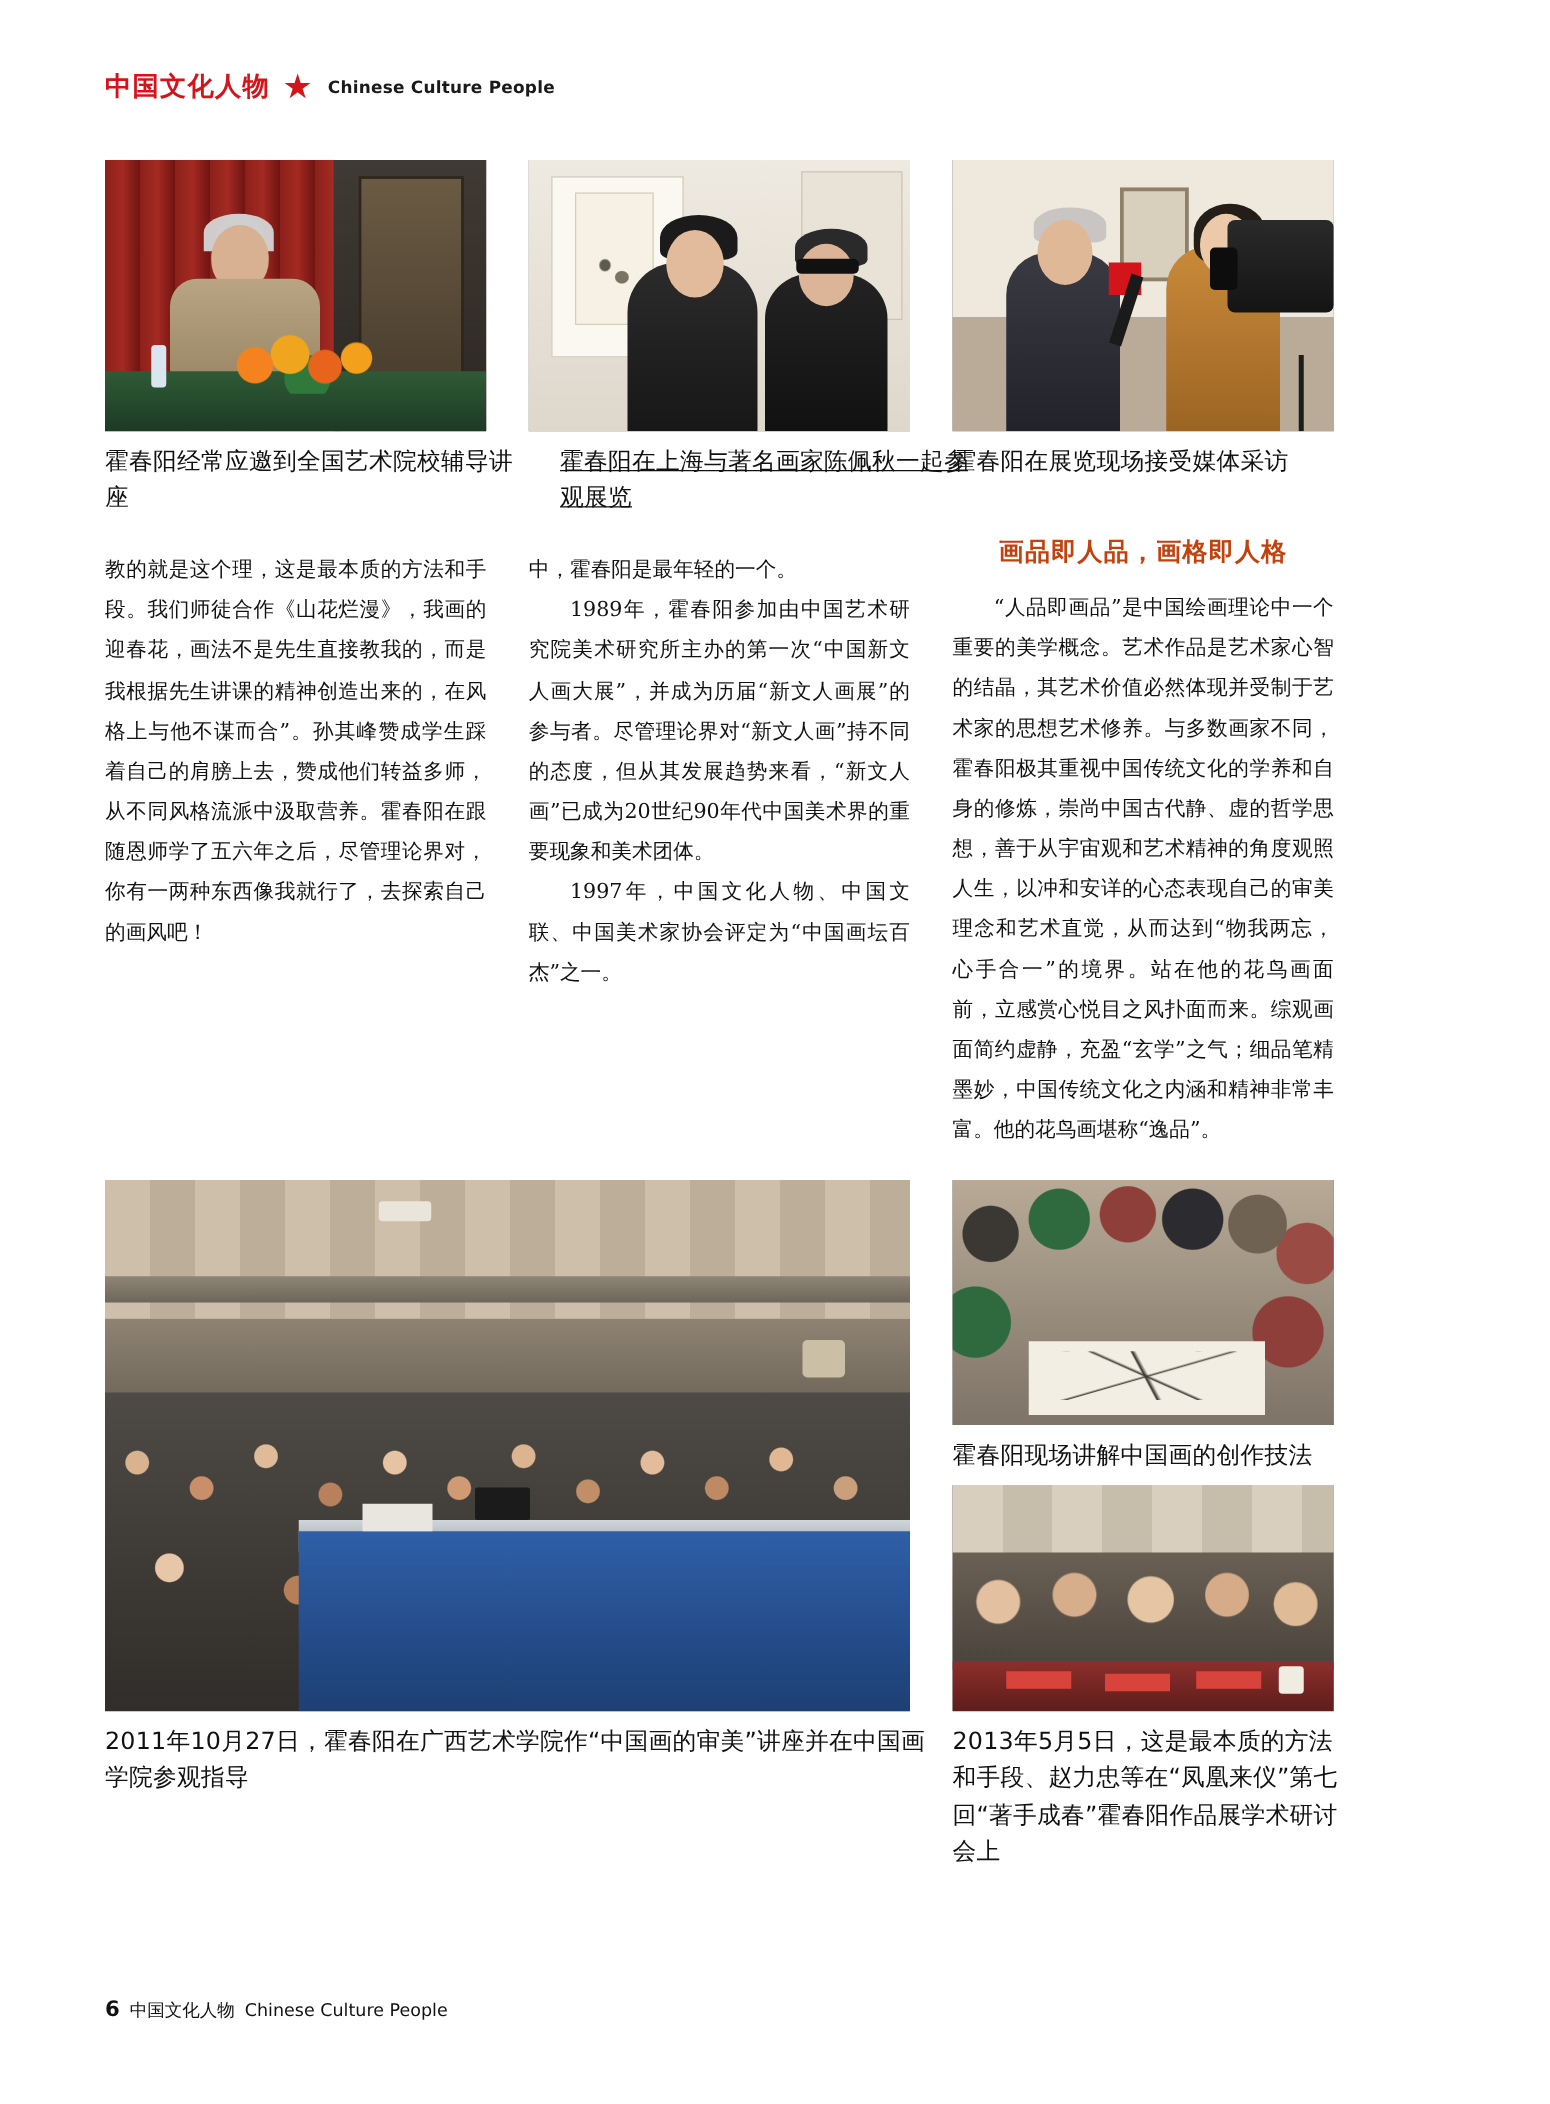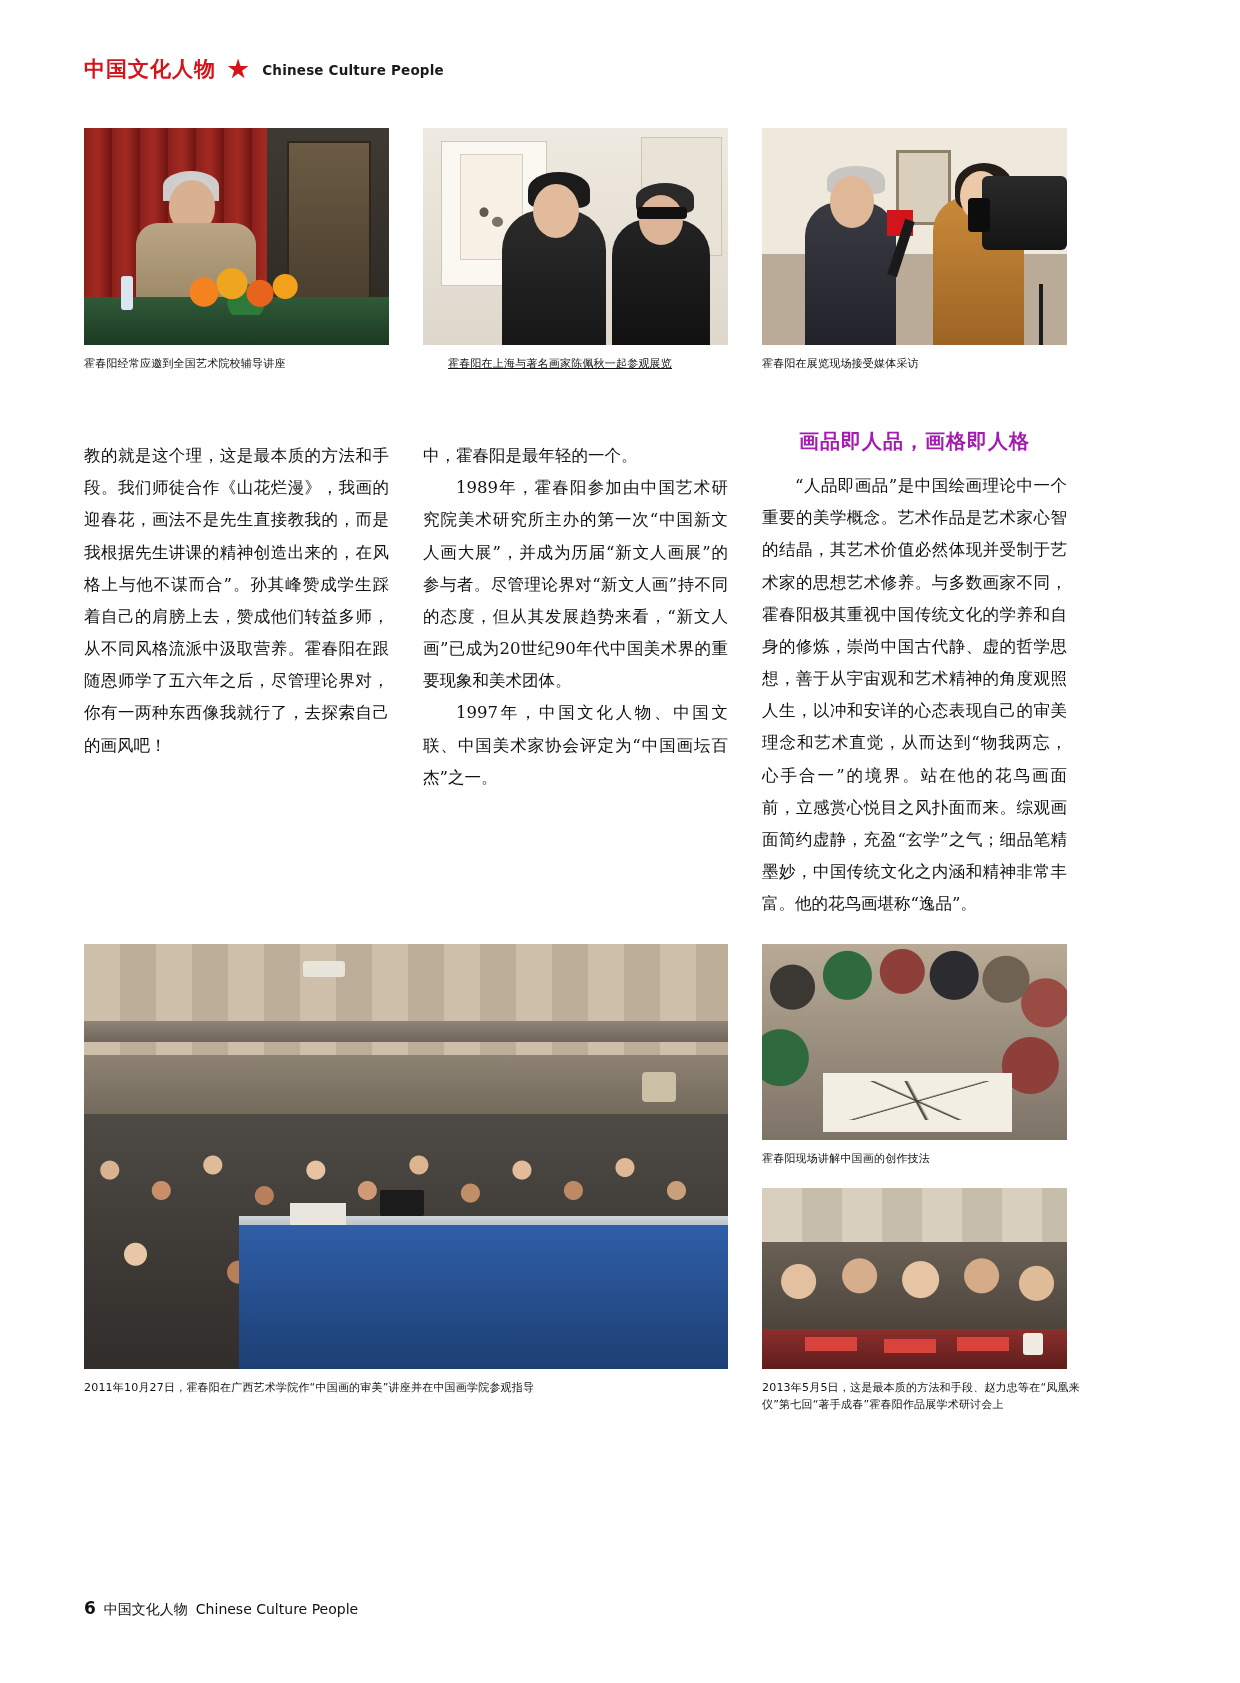--- a/index.html
+++ b/index.html
@@ -65,7 +65,7 @@
   .caption {
     position: absolute;
     font-family: "DejaVu Sans", sans-serif;
-    font-size: 11px;
+    font-size: 19px;
     line-height: 1.55;
     color: #111;
     letter-spacing: 0.2px;

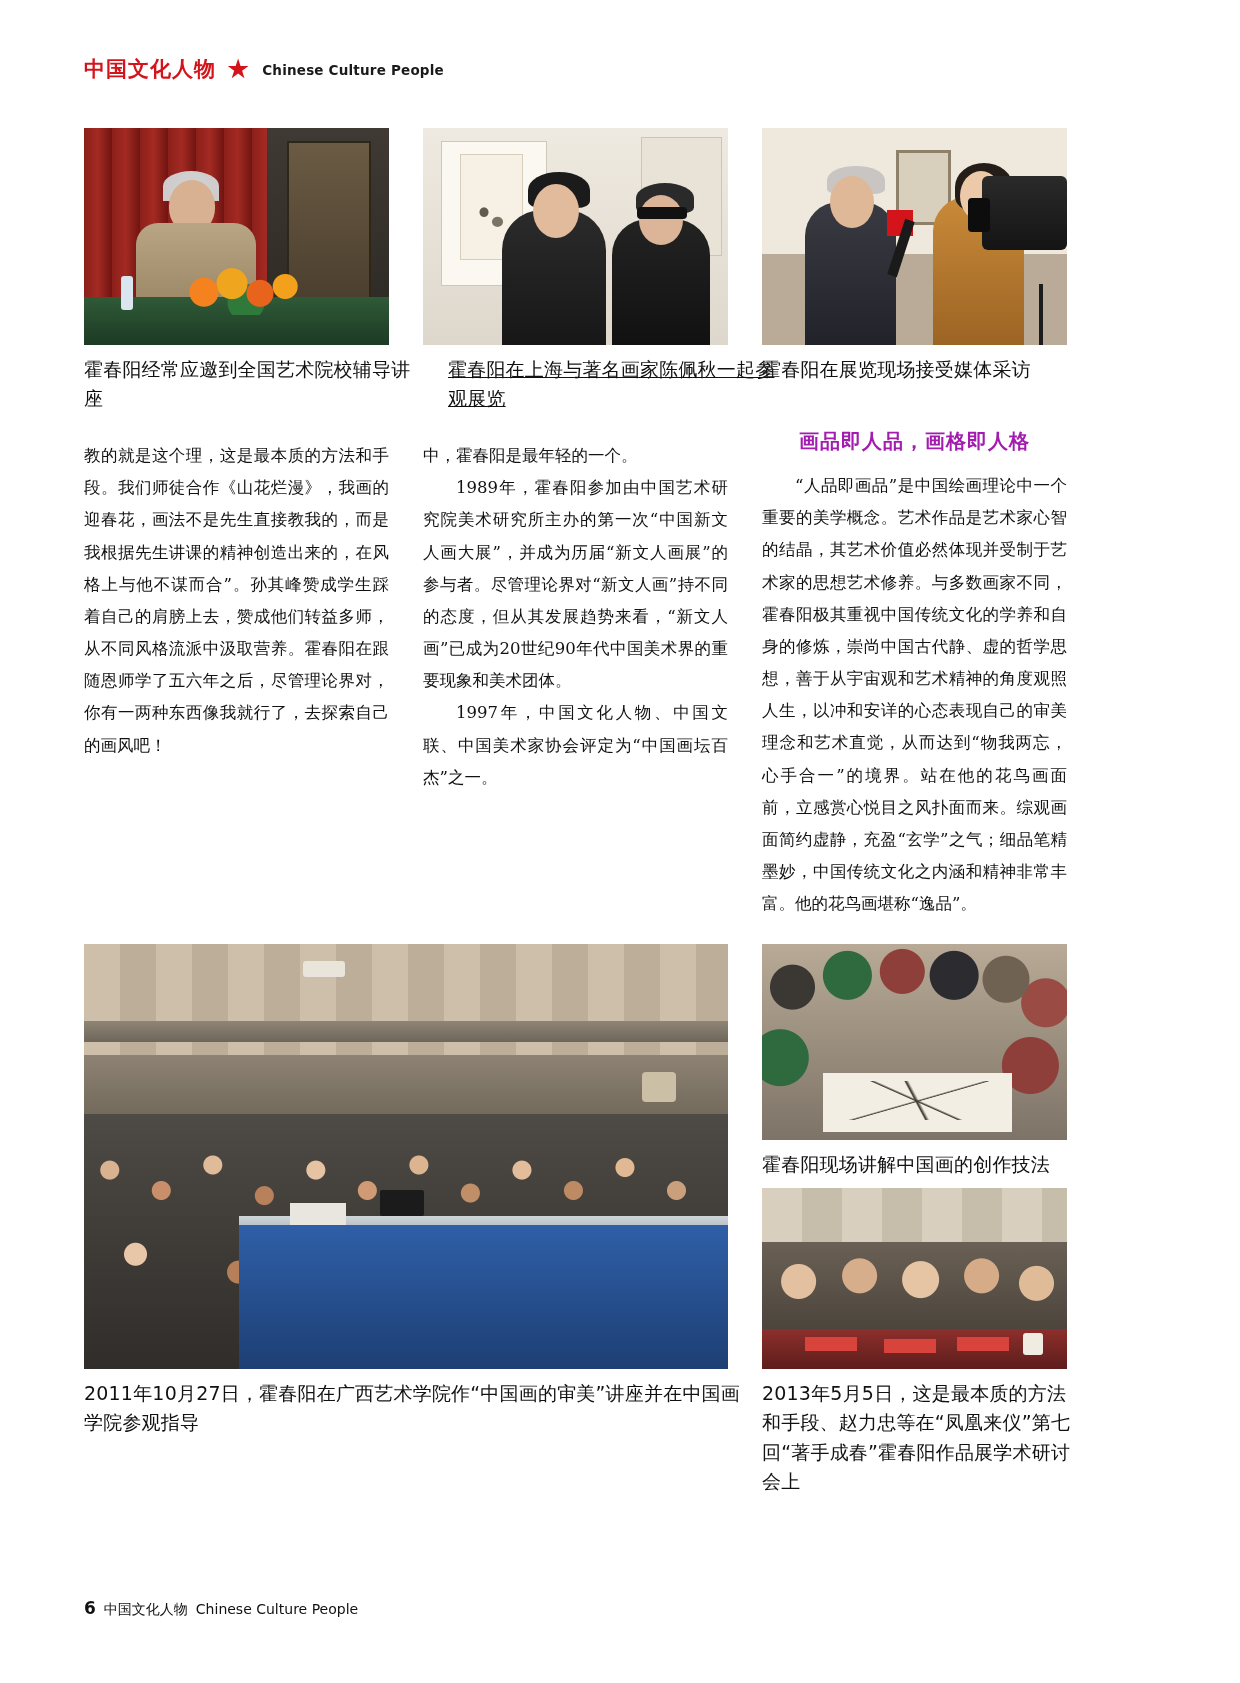--- a/index.html
+++ b/index.html
@@ -108,7 +108,7 @@
     font-weight: bold;
     font-size: 20px;
     letter-spacing: 1px;
-    color: #a21caf;
+    color: #c2410c;
   }
 
   

